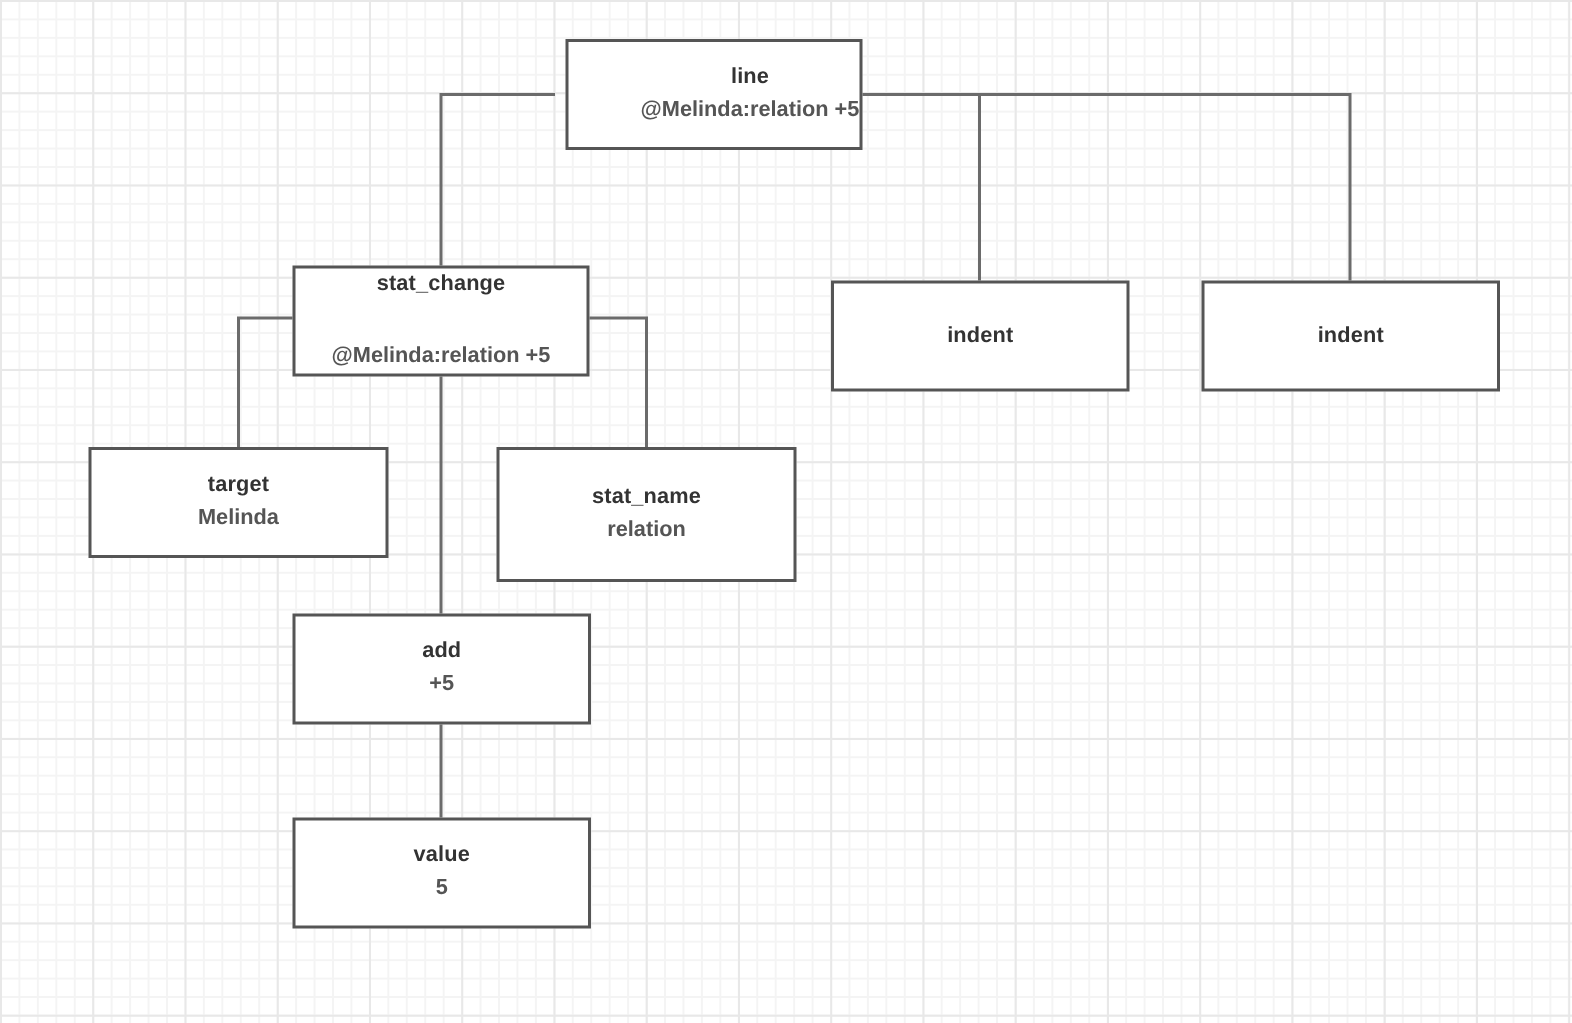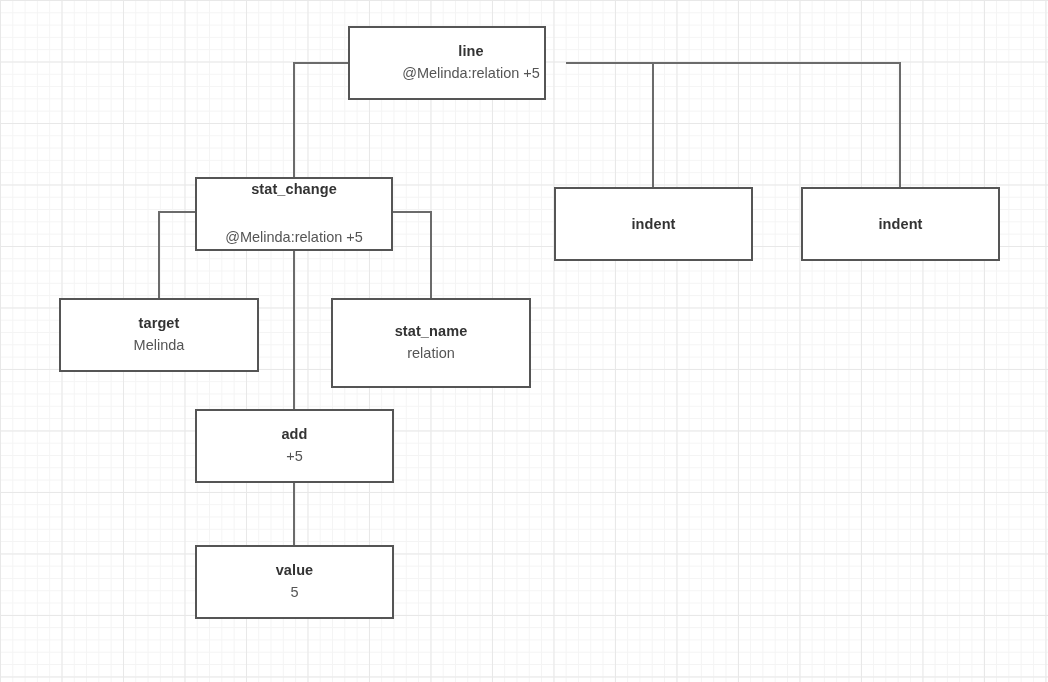--- a/index.html
+++ b/index.html
@@ -89,7 +89,7 @@
     </svg>
 
   <div id="node-layer">
-      <div class="node" style="left: 348px; top: 26px; width: 198px; height: 74px; border-color: rgb(85, 85, 85); background: rgb(255, 255, 255); padding-left: 48px;">
+      <div class="node" style="left: 377px; top: 26px; width: 198px; height: 74px; border-color: rgb(85, 85, 85); background: rgb(255, 255, 255); padding-left: 48px;">
         <div class="n-title">line</div>
         <div class="n-sub">@Melinda:relation +5</div>
       </div>

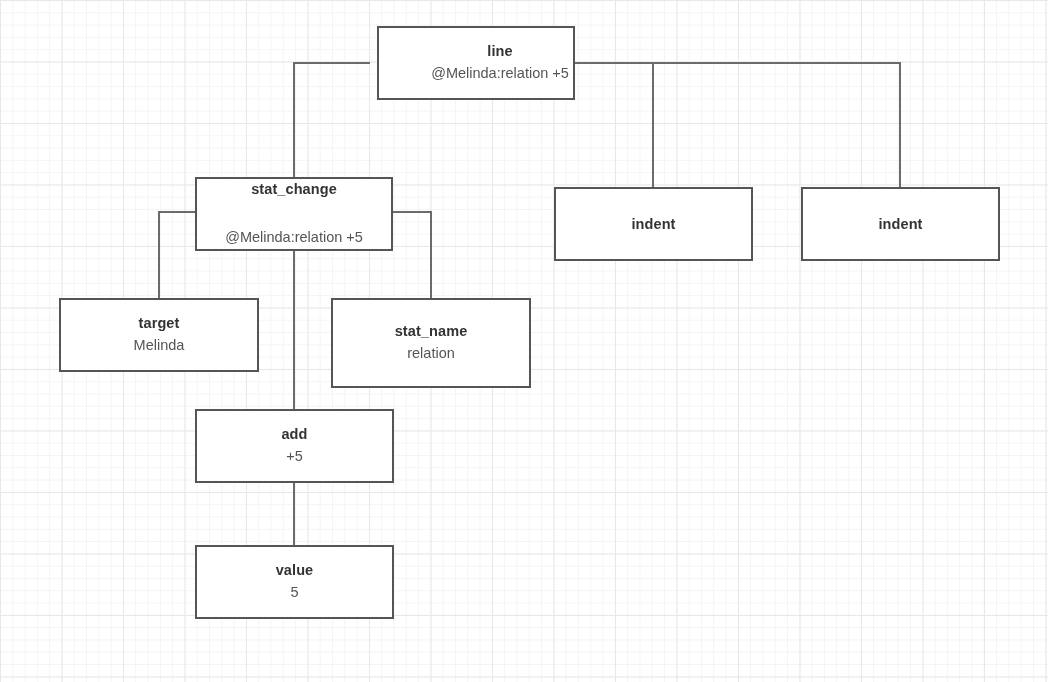--- a/index.html
+++ b/index.html
@@ -63,7 +63,7 @@
   }
   .node .n-sub {
     font-size: 14.5px;
-    font-weight: normal;
+    font-weight: bold;
     color: #555555;
     line-height: 1.35;
     margin-top: 4px;

